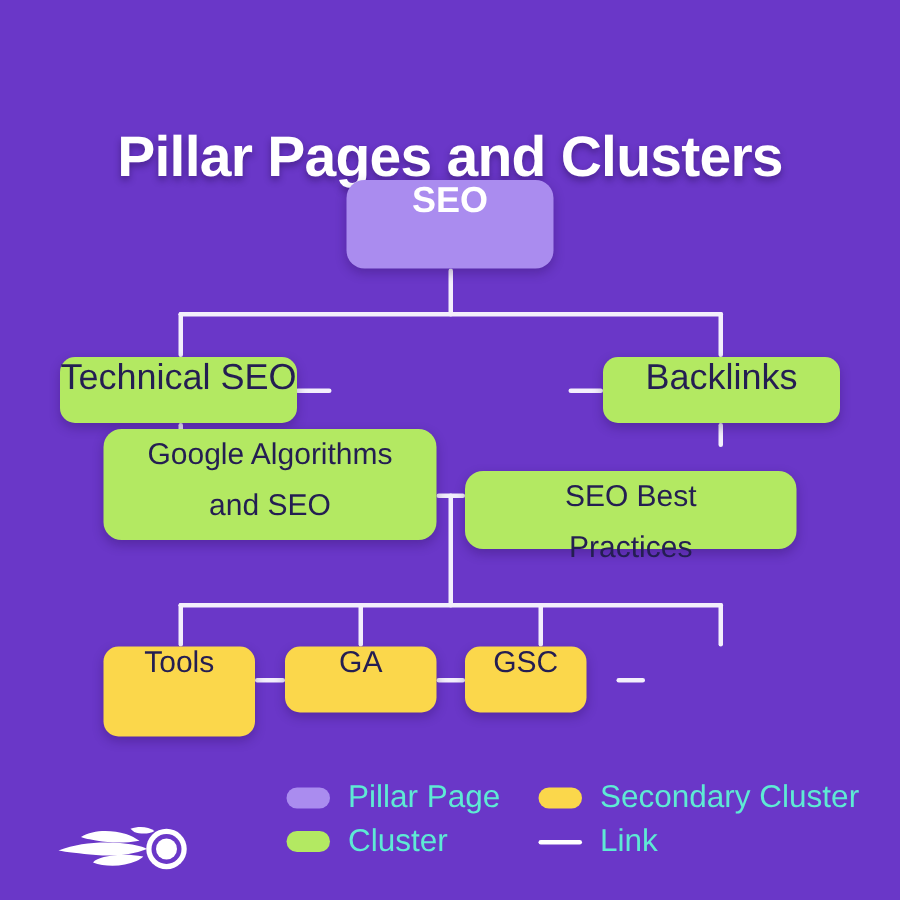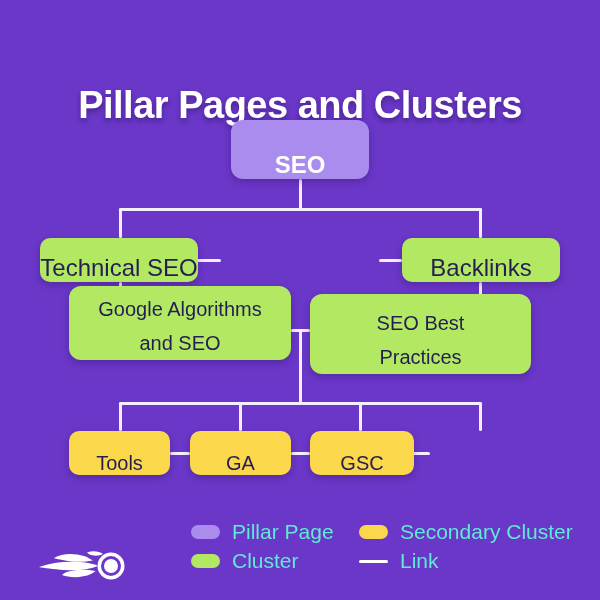--- a/index.html
+++ b/index.html
@@ -15,7 +15,7 @@
     margin-top:44px;
   }
   .box{
-    position:absolute;display:flex;align-items:flex-end;justify-content:center;
+    position:absolute;display:flex;align-items:flex-start;justify-content:center;
     text-align:center;box-shadow:0 3px 7px rgba(32,8,70,0.28);
   }
   .box.pillar{background:var(--pillar,#aa8cef);color:#fff;font-weight:bold;font-size:24px;border-radius:12px;}

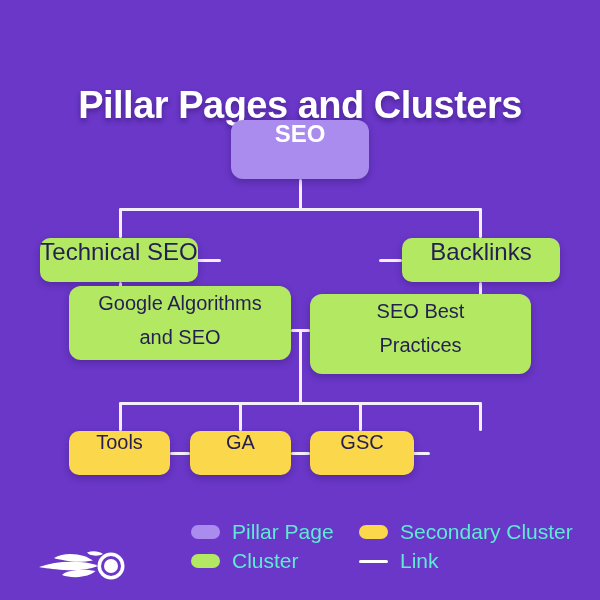--- a/index.html
+++ b/index.html
@@ -67,7 +67,7 @@
   <div class="box cluster-lg" style="left:69px;top:286px;width:222px;height:74px">
     <span style="display:inline-block;max-width:185px">Google Algorithms and SEO</span>
   </div>
-  <div class="box cluster-lg" style="left:310px;top:294px;width:221px;height:80px">
+  <div class="box cluster-lg" style="left:310px;top:314px;width:221px;height:52px">
     <span style="display:inline-block;max-width:110px">SEO Best Practices</span>
   </div>
 

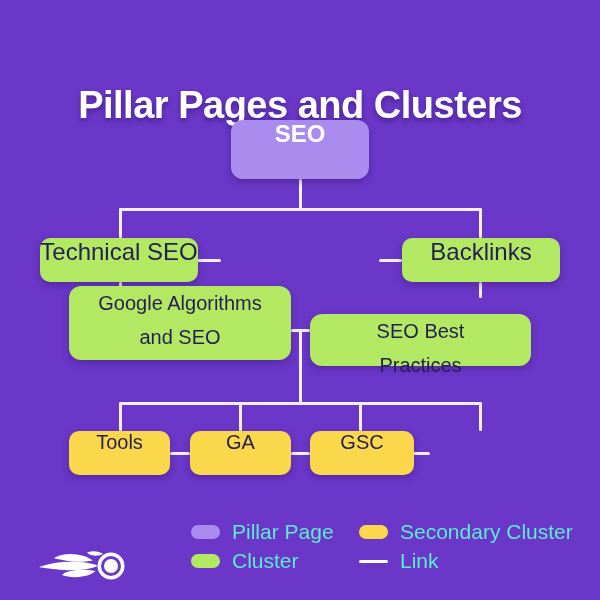--- a/index.html
+++ b/index.html
@@ -71,7 +71,7 @@
     <span style="display:inline-block;max-width:110px">SEO Best Practices</span>
   </div>
 
-  <div class="box secondary" style="left:69px;top:431px;width:101px;height:44px">
+  <div class="box secondary" style="left:69px;top:431px;width:101px;height:60px">
     <span>Tools</span>
   </div>
   <div class="box secondary" style="left:190px;top:431px;width:101px;height:44px">

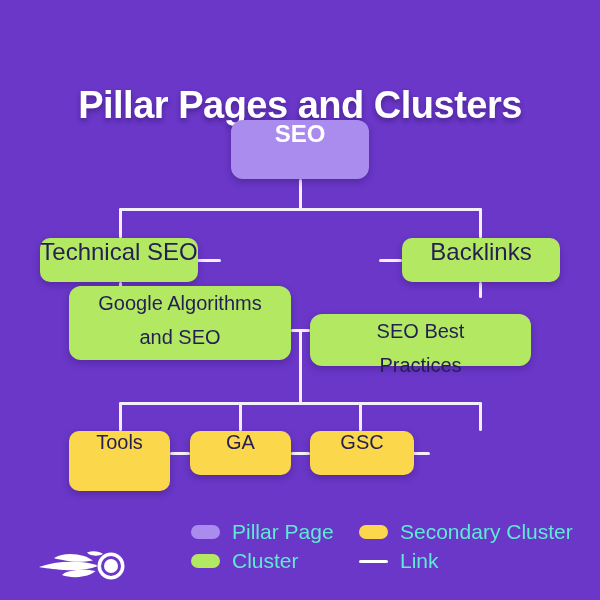--- a/index.html
+++ b/index.html
@@ -77,7 +77,7 @@
   <div class="box secondary" style="left:190px;top:431px;width:101px;height:44px">
     <span>GA</span>
   </div>
-  <div class="box secondary" style="left:310px;top:431px;width:104px;height:44px">
+  <div class="box secondary" style="left:310px;top:431px;width:81px;height:44px">
     <span>GSC</span>
   </div>
 

